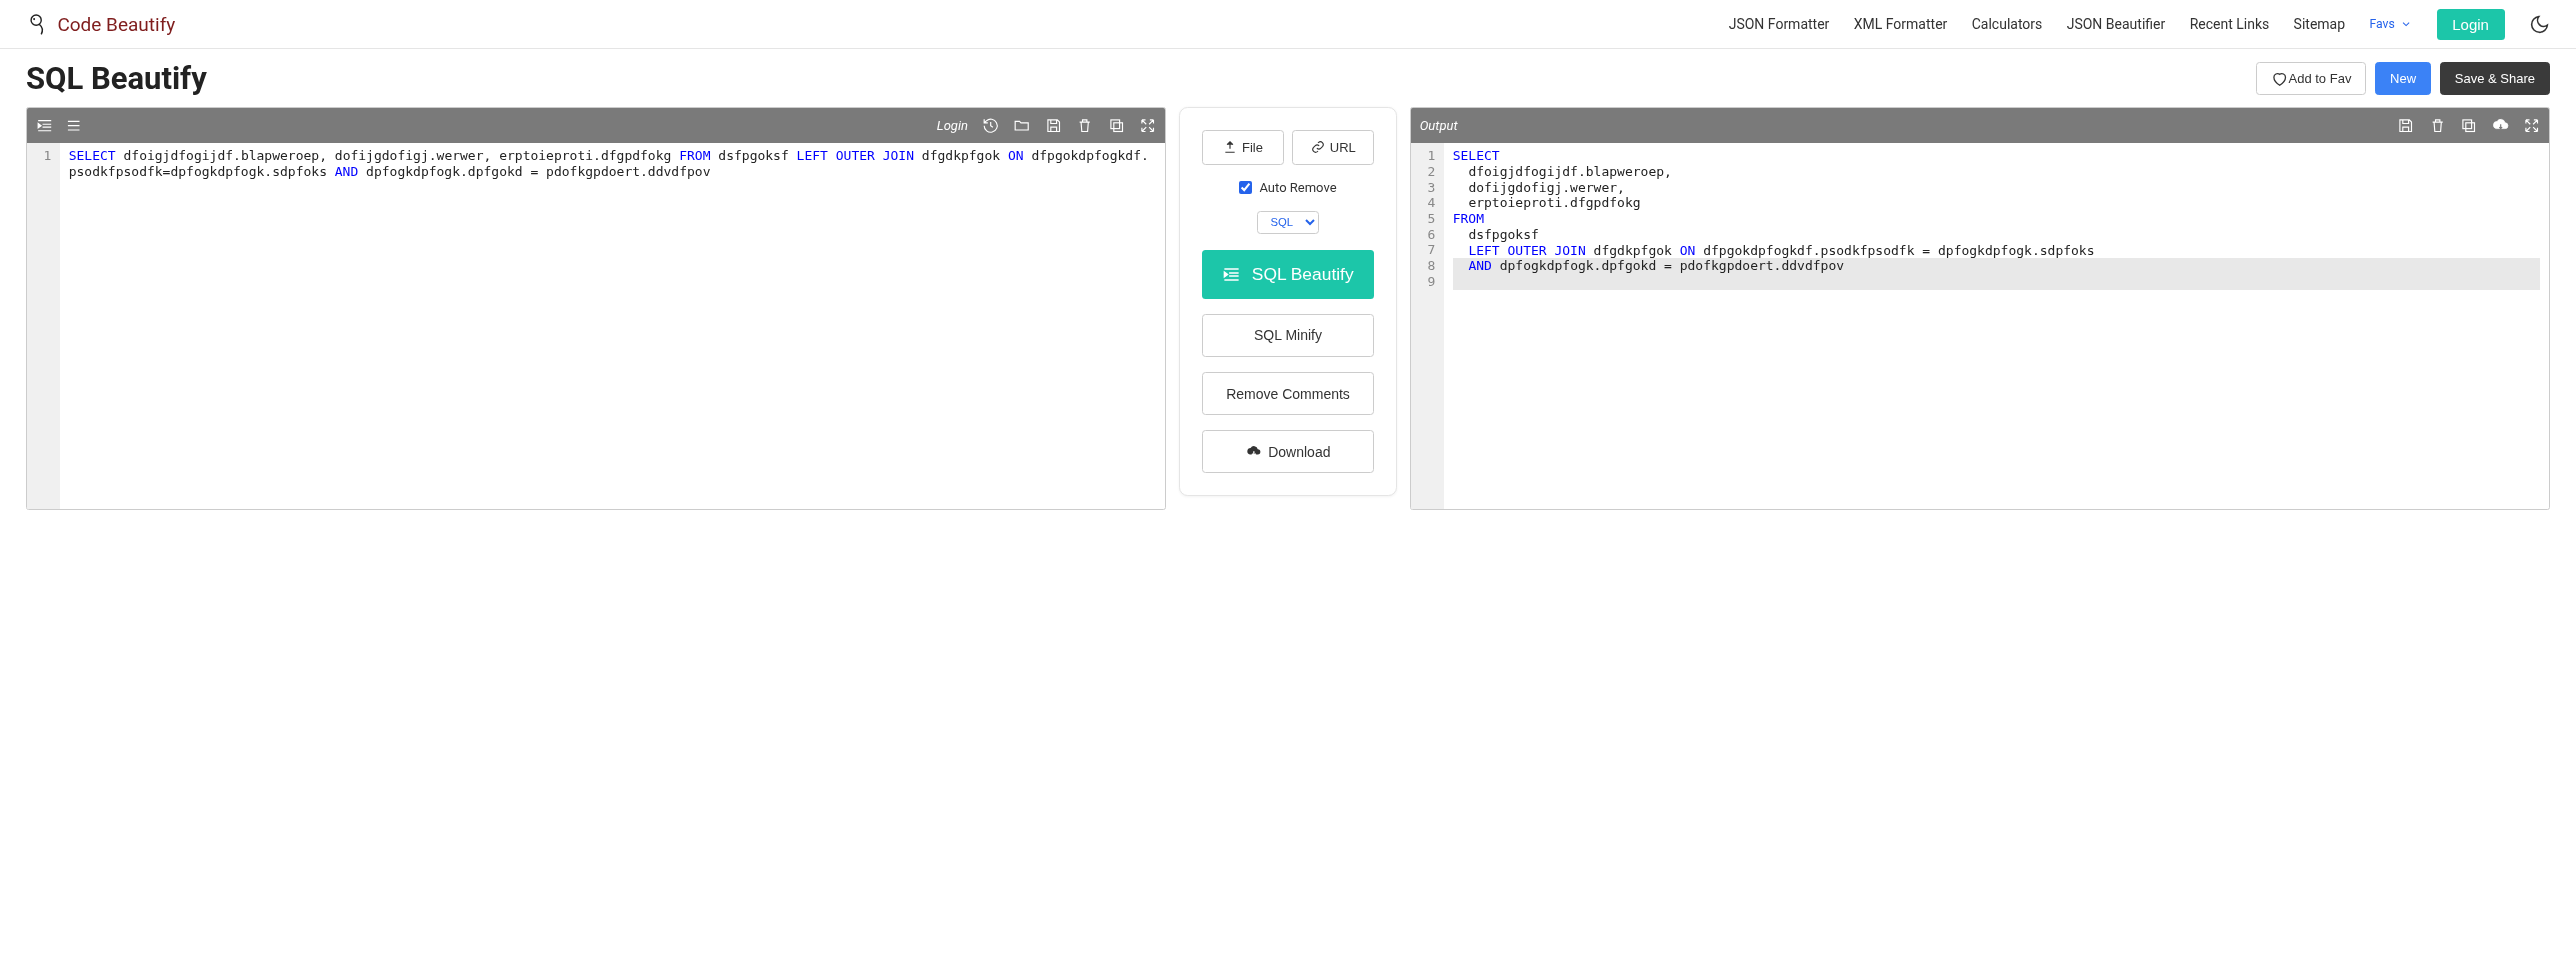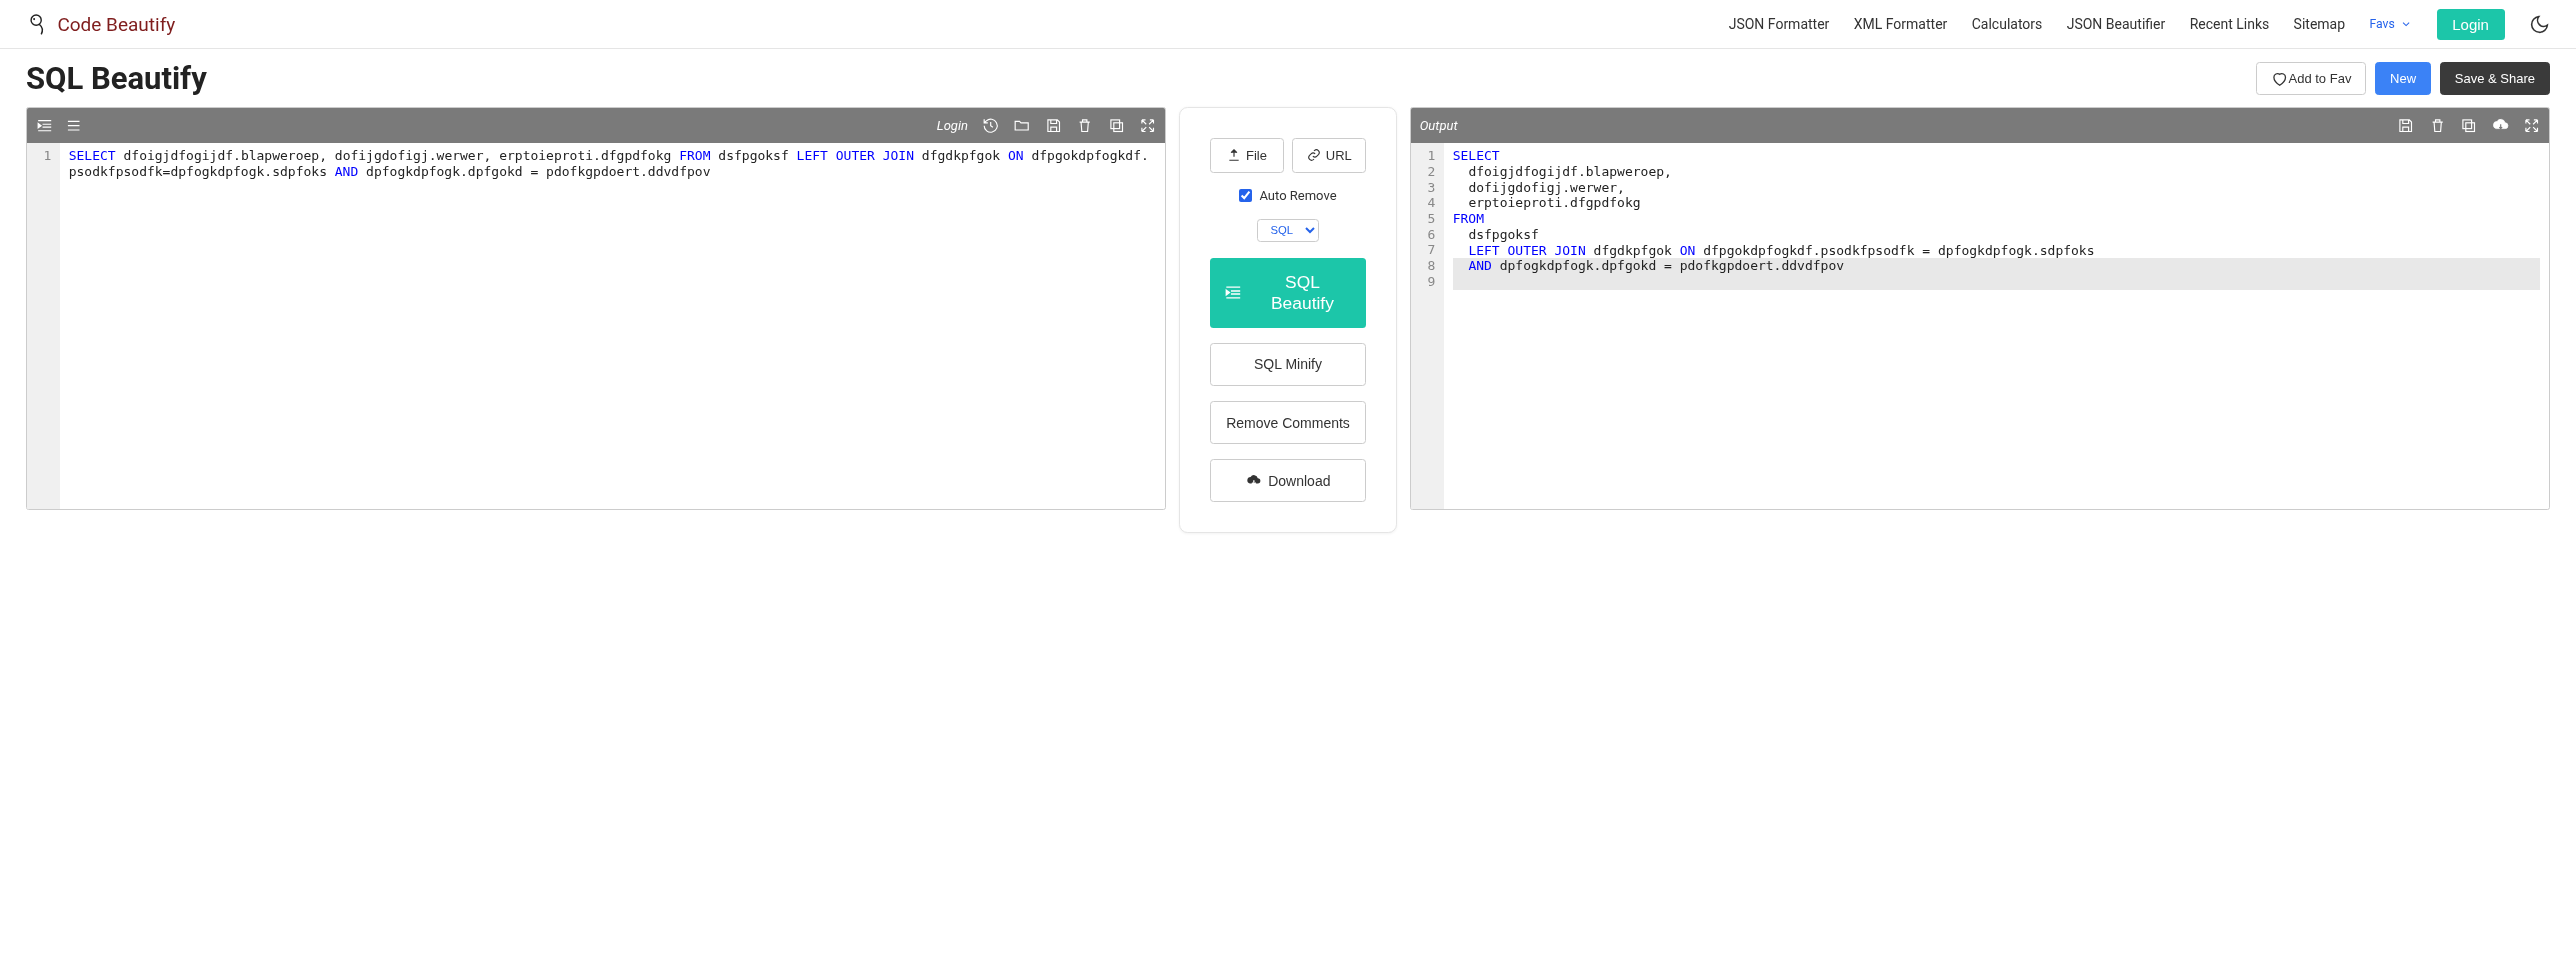--- a/index.html
+++ b/index.html
@@ -43,7 +43,7 @@
 .highlighted { background: #e8e8e8; }
 
 .center-col { width: 218px; display: flex; flex-direction: column; gap: 10.4px; }
-.center-card { background: #fff; border: 0.9px solid #e5e5e5; border-radius: 8.7px; padding: 30px; display: flex; flex-direction: column; gap: 15.7px; box-shadow: 0 0.9px 2.6px rgba(0,0,0,0.05); }
+.center-card { background: #fff; border: 0.9px solid #e5e5e5; border-radius: 8.7px; padding: 22px; display: flex; flex-direction: column; gap: 15.7px; box-shadow: 0 0.9px 2.6px rgba(0,0,0,0.05); }
 .file-url-row { display: flex; gap: 8.7px; }
 .small-btn { flex: 1; padding: 8.7px 7px; border: 0.9px solid #ccc; border-radius: 3.5px; background: #fff; cursor: pointer; display: flex; align-items: center; justify-content: center; gap: 5.2px; font-size: 13px; color: #333; }
 .auto-update { display: flex; align-items: center; justify-content: center; gap: 7px; font-size: 13px; color: #333; }

